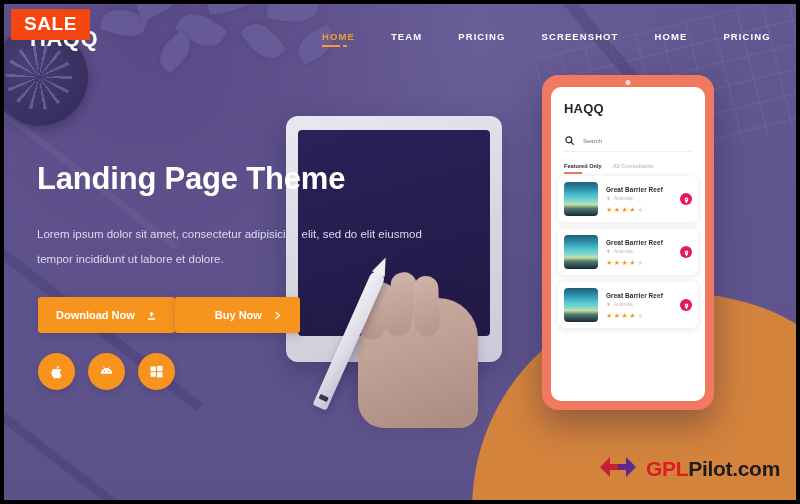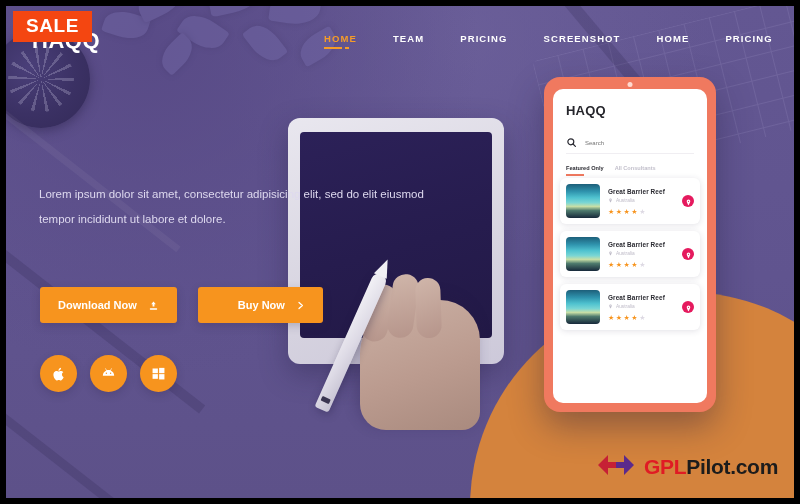--- a/index.html
+++ b/index.html
@@ -15,7 +15,7 @@
     width: 800px; height: 504px;
     background: #60548f;
     overflow: hidden;
-    border: 6px solid #000000;
+    border: 4px solid #000000;
   }
 
   

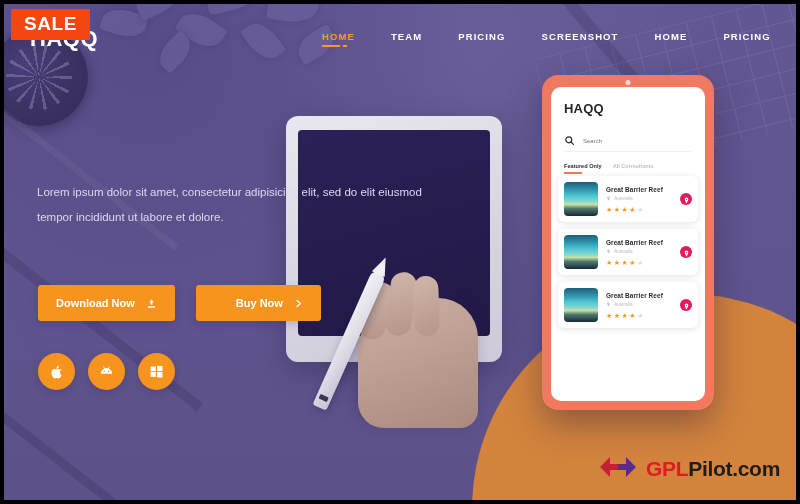--- a/index.html
+++ b/index.html
@@ -367,6 +367,7 @@
   <div class="hero">
     <h1>
       <br>
+      <span>Landing Page Theme</span>
     </h1>
     <p>Lorem ipsum dolor sit amet, consectetur adipisicing elit, sed do elit eiusmod tempor incididunt ut labore et dolore.</p>
   </div>

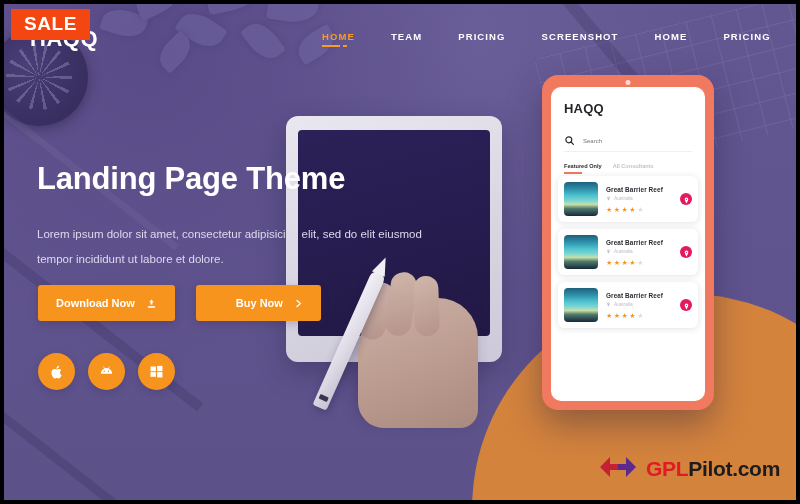--- a/index.html
+++ b/index.html
@@ -164,8 +164,8 @@
 
   
   .btn-row {
-    position: absolute; left: 34px; top: 281px; z-index: 30;
-    display: flex; gap: 21px;
+    position: absolute; left: 34px; top: 293px; z-index: 30;
+    display: flex; 
   }
   .btn {
     display: inline-flex; align-items: center; justify-content: center; gap: 11px;

